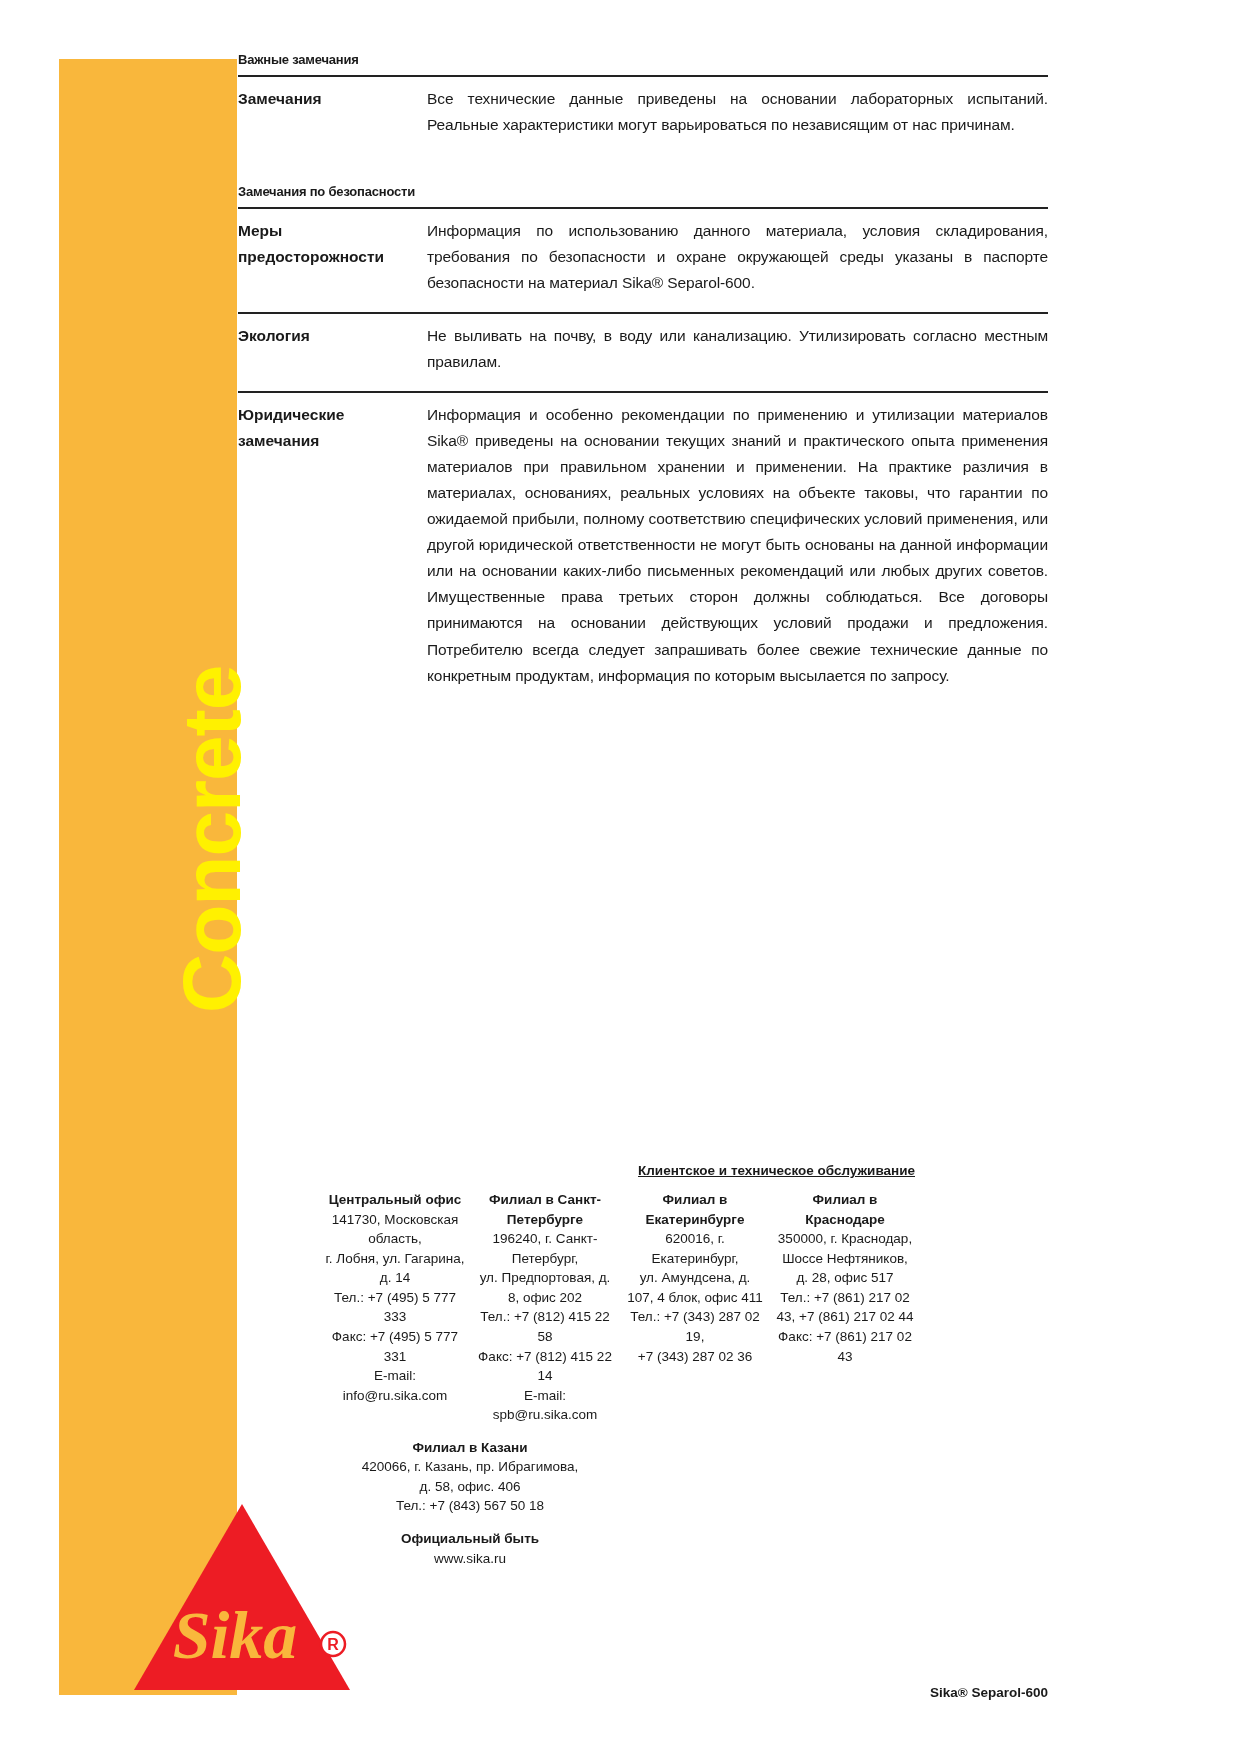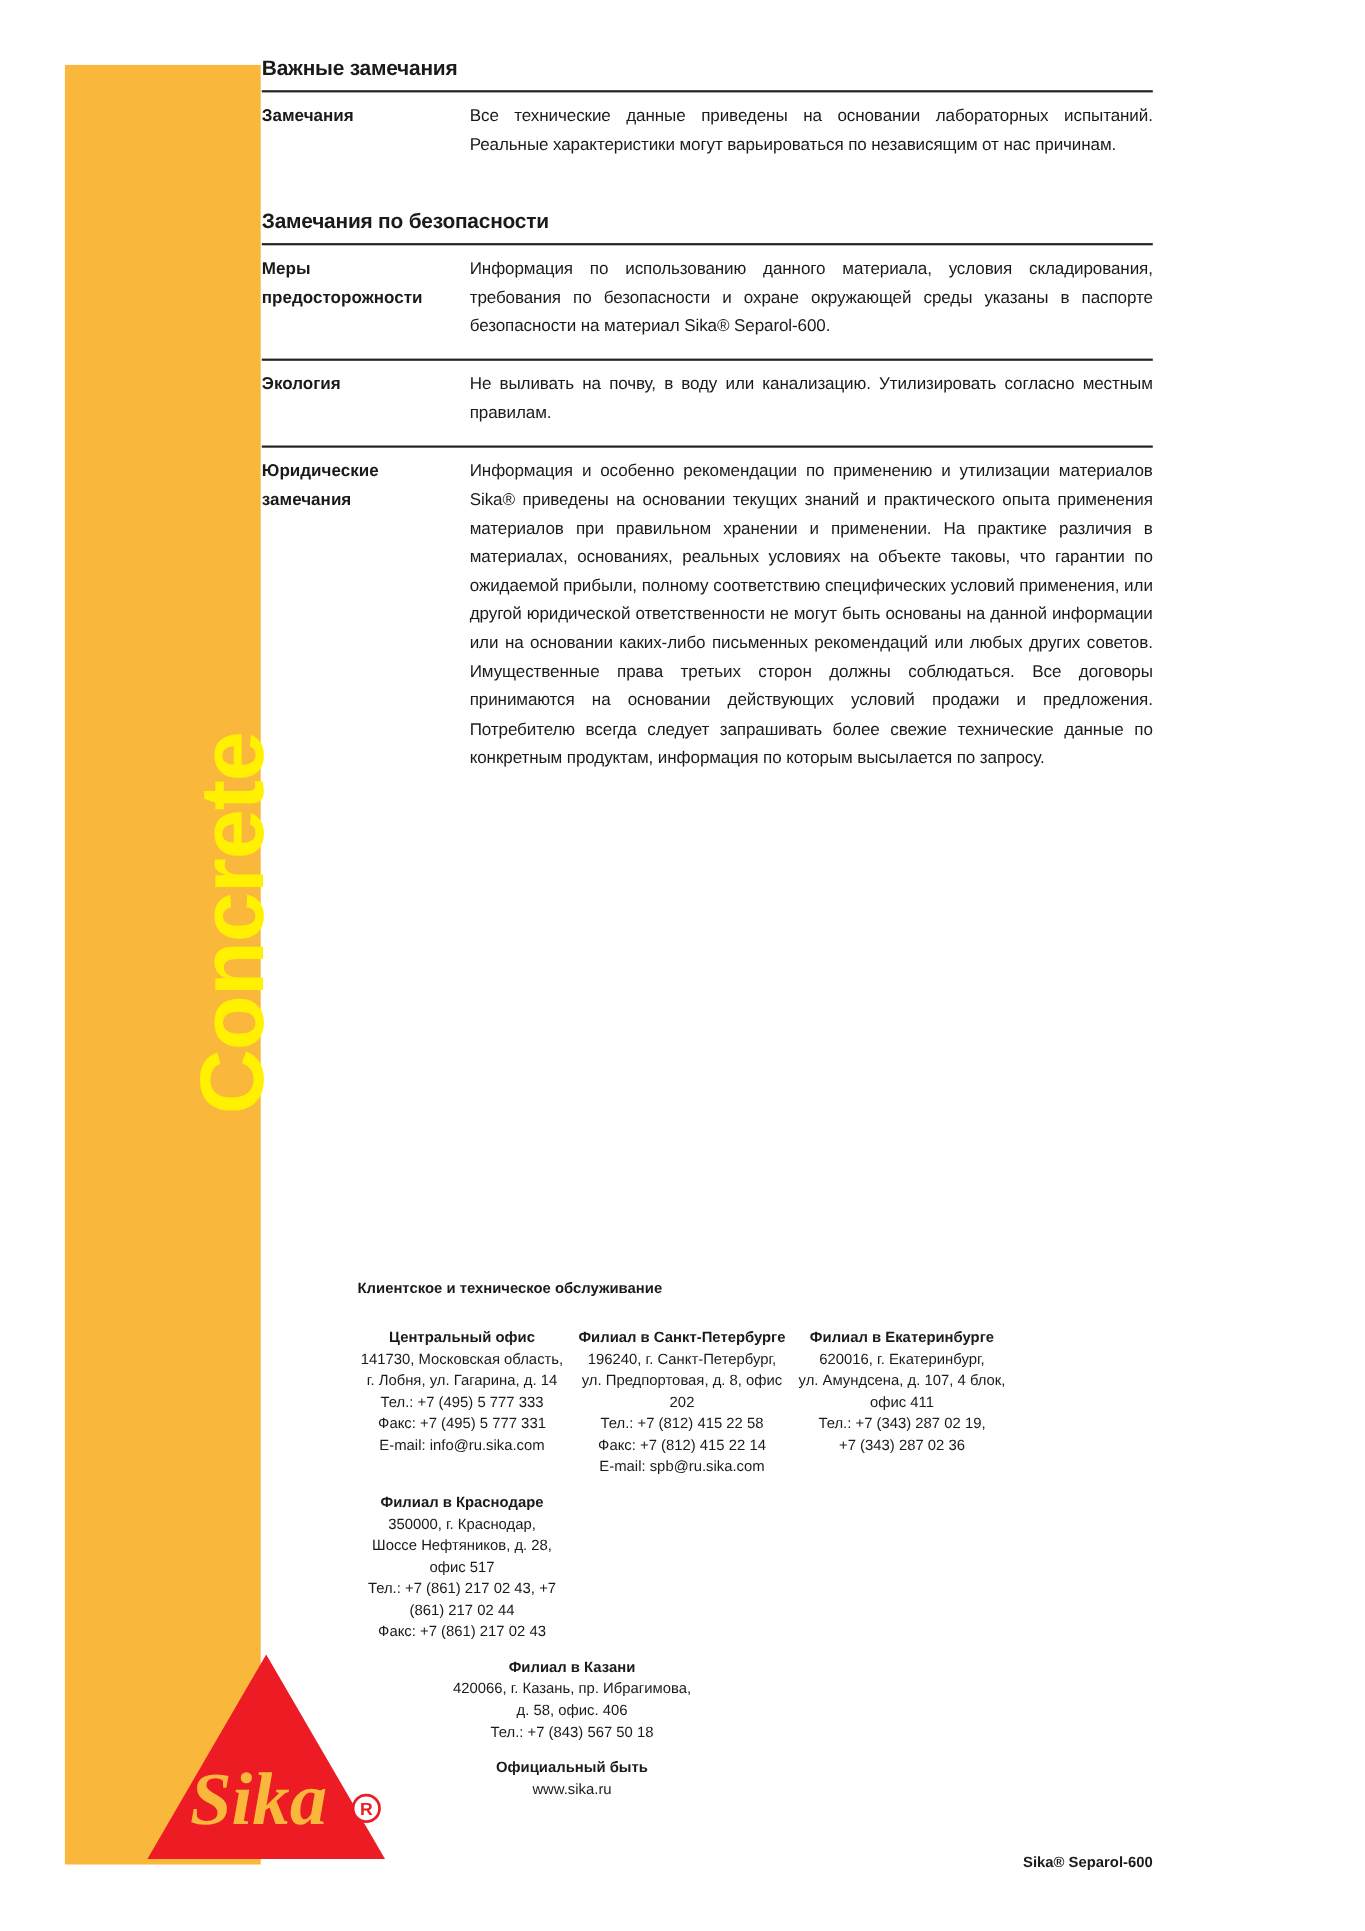--- a/index.html
+++ b/index.html
@@ -40,7 +40,7 @@
     width:810px;
   }
   h2.sec-title{
-    font-size:19px;
+    font-size:13px;
     font-weight:bold;
     margin:0;
     padding:0 0 8px 0;

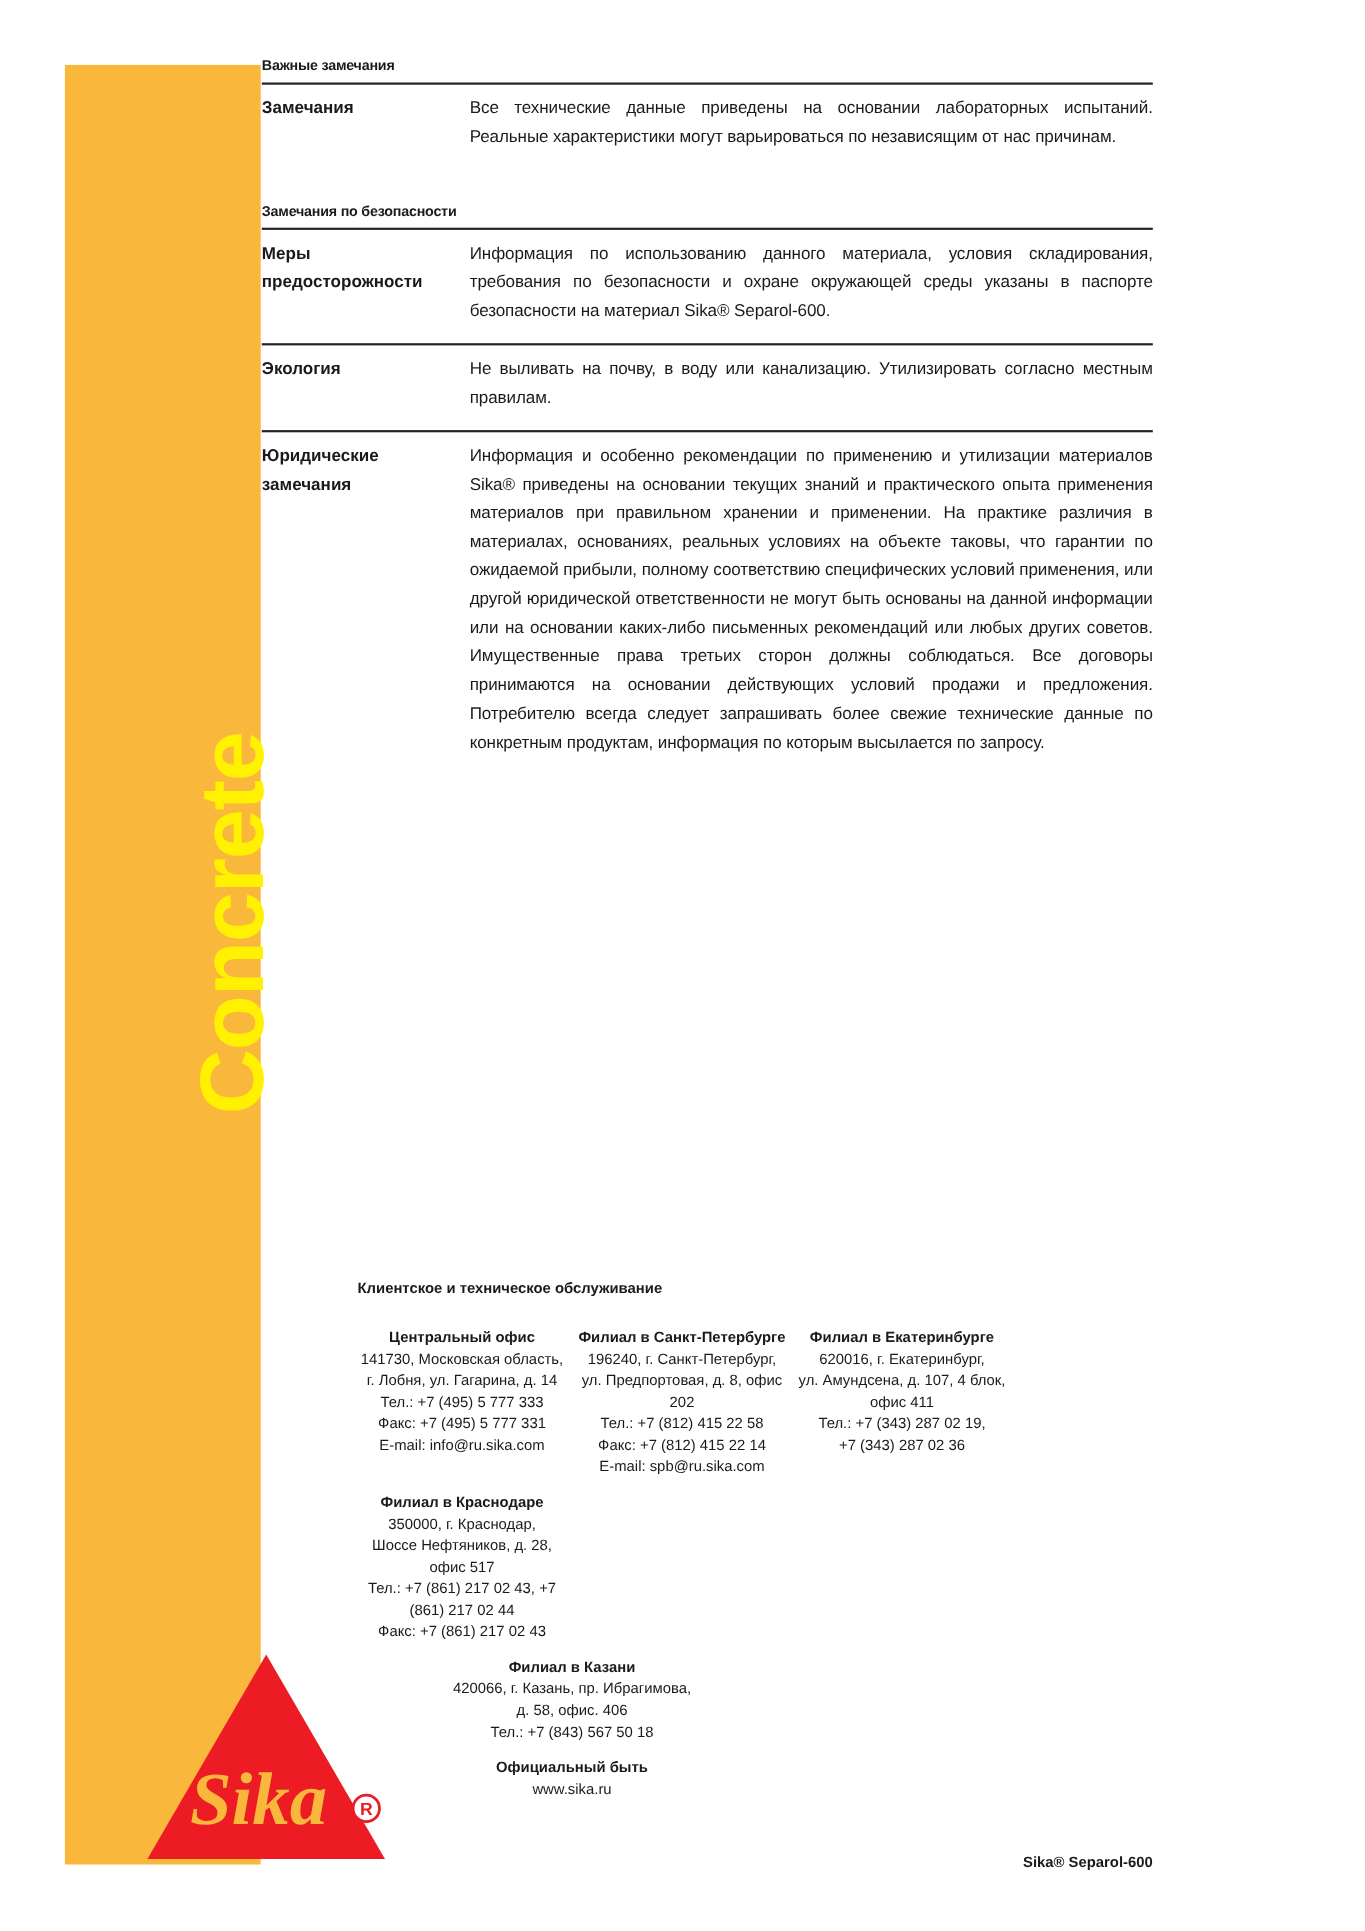--- a/index.html
+++ b/index.html
@@ -75,9 +75,10 @@
     font-size:13.5px;
   }
   .contacts-heading{
-    text-align:left;
-    font-weight:bold;
-    margin-bottom:28px;
+    text-align:right;
+    font-weight:bold;
+    text-decoration:underline;
+    margin-bottom:12px;
   }
   .office-grid{
     display:grid;

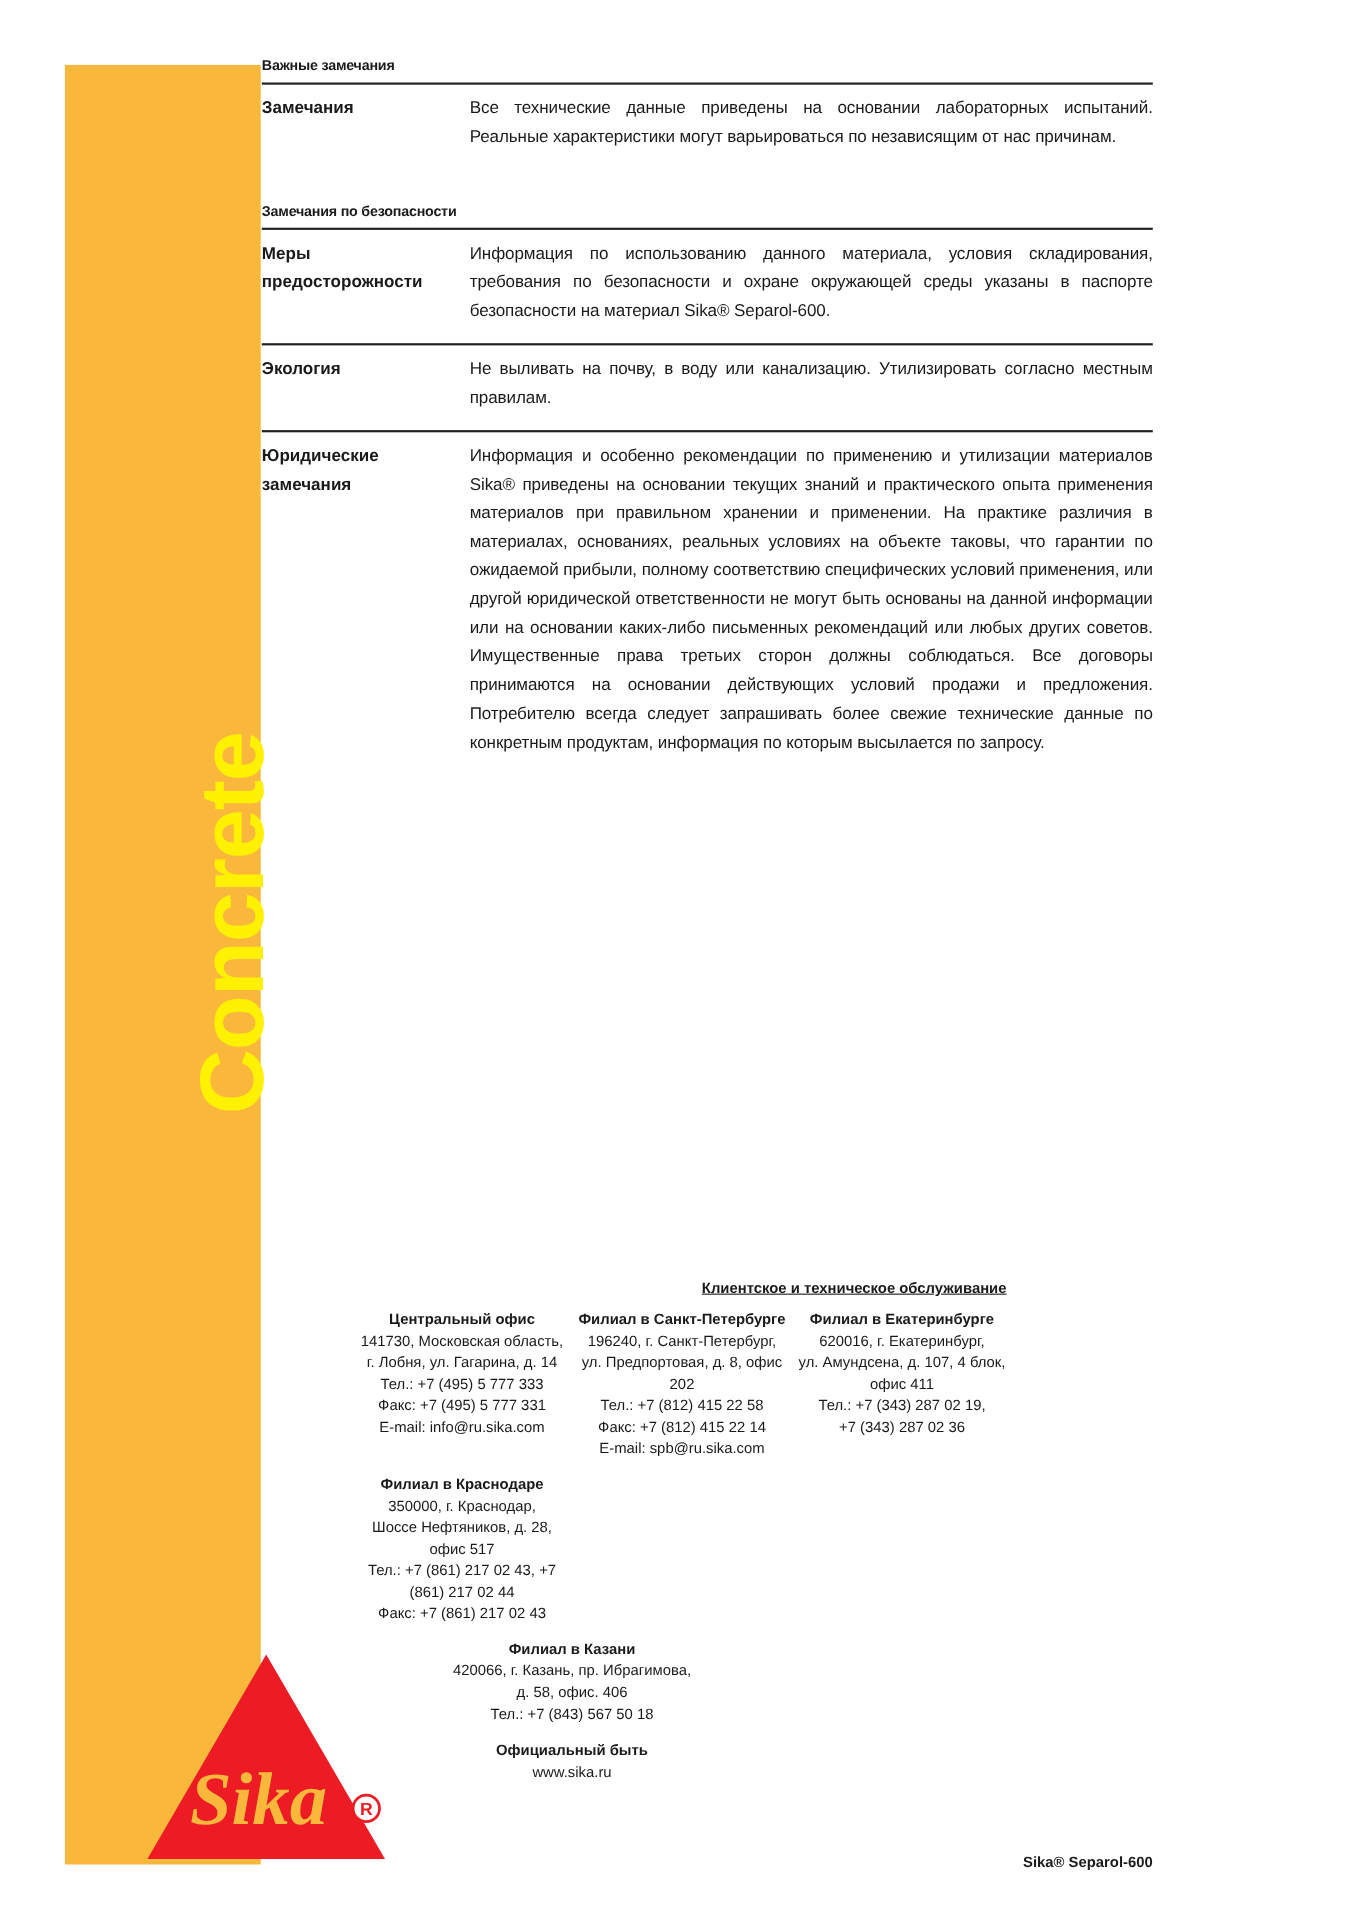--- a/index.html
+++ b/index.html
@@ -82,7 +82,7 @@
   }
   .office-grid{
     display:grid;
-    grid-template-columns:1fr 1fr 1fr;
+    grid-template-columns:1fr 1fr 1fr 1fr;
     row-gap:13px;
     column-gap:10px;
   }

